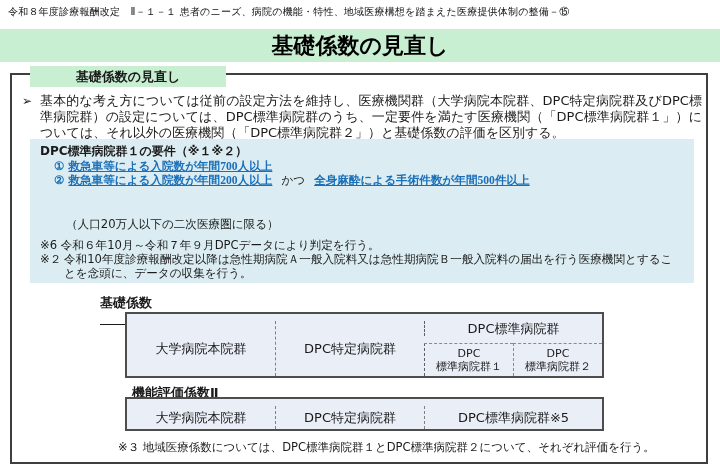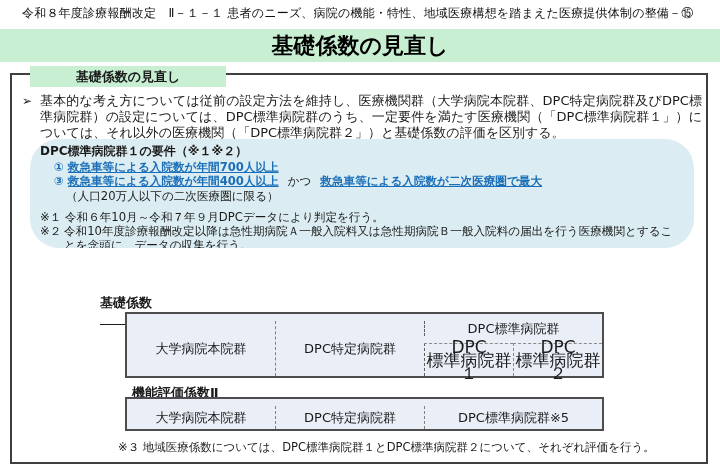--- a/index.html
+++ b/index.html
@@ -13,8 +13,8 @@
   .page { position: relative; width: 720px; height: 474px; }
 
   .header-line {
-    position: absolute; left: 22px; top: 5px;
-    font-size: 12px; letter-spacing: 0.2px; color: #111;
+    position: absolute; left: 8px; top: 5px;
+    font-size: 10px; letter-spacing: 0.2px; color: #111;
     white-space: nowrap;
   }
 

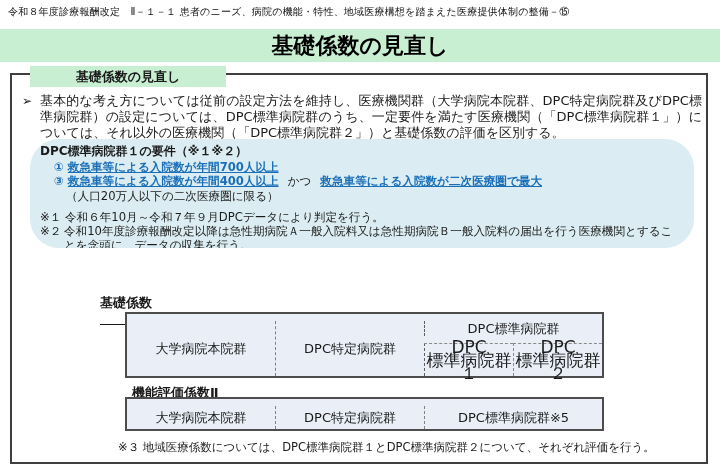--- a/index.html
+++ b/index.html
@@ -45,10 +45,10 @@
   .bullet-text { flex: 1; font-size: 13px; line-height: 15.8px; text-align: justify; }
 
   .req-box {
-    position: absolute; left: 30px; top: 139px; width: 664px; height: 109px;
+    position: absolute; left: 30px; top: 139px; width: 664px; height: 144px;
     background: var(--box-cyan, #dbedf2);
     box-sizing: border-box; padding: 5px 10px 0 10px;
-    font-size: 11.6px; line-height: 14.2px; overflow: hidden; z-index: 2; border-radius: 29px;
+    font-size: 11.6px; line-height: 14.2px; overflow: hidden; z-index: 2;
   }
   .req-heading { font-weight: bold; font-size: 12px; margin-bottom: 2px; }
   .req-item { padding-left: 14px; white-space: nowrap; }

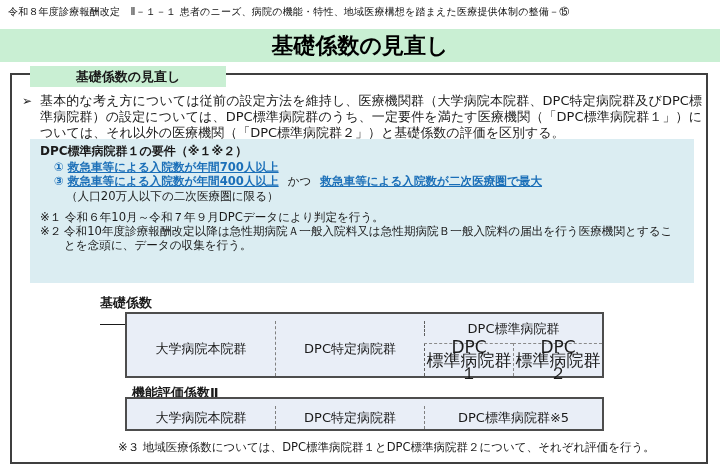--- a/index.html
+++ b/index.html
@@ -51,7 +51,7 @@
     font-size: 11.6px; line-height: 14.2px; overflow: hidden; z-index: 2;
   }
   .req-heading { font-weight: bold; font-size: 12px; margin-bottom: 2px; }
-  .req-item { padding-left: 14px; white-space: nowrap; }
+  .req-item { padding-left: 14px; white-space: nowrap; font-family: Liberation Serif, serif; }
   .req-num { color: var(--link-blue, #1b6fb8); font-weight: bold; margin-right: 4px; }
   .req-link { color: var(--link-blue, #1b6fb8); font-weight: bold; text-decoration: underline; }
   .req-and { color: #222; padding: 0 9px; }

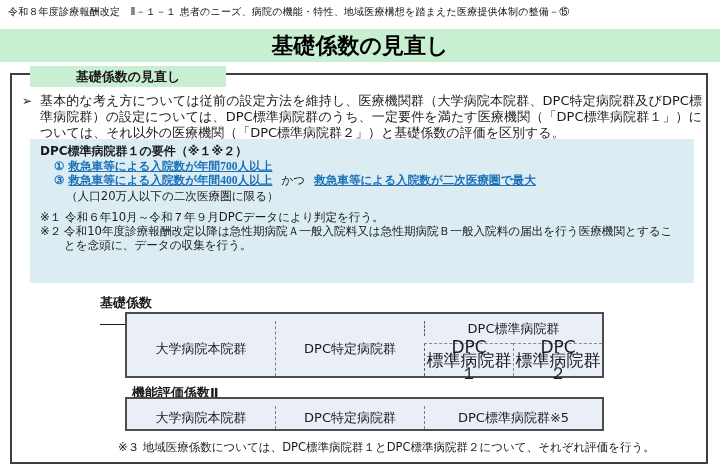--- a/index.html
+++ b/index.html
@@ -130,6 +130,9 @@
       <span class="req-num">①</span><span class="req-link">救急車等による入院数が年間700人以上</span>
     </div>
 
+    <div class="req-item">
+      <span class="req-num">②</span><span class="req-link">救急車等による入院数が年間200人以上</span><span class="req-and">かつ</span><span class="req-link">全身麻酔による手術件数が年間500件以上</span>
+    </div>
 
     <div class="req-item">
       <span class="req-num">③</span><span class="req-link">救急車等による入院数が年間400人以上</span><span class="req-and">かつ</span><span class="req-link">救急車等による入院数が二次医療圏で最大</span>

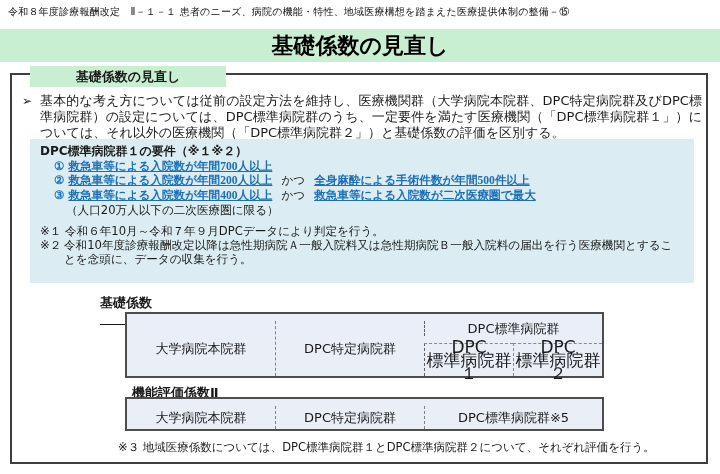--- a/index.html
+++ b/index.html
@@ -134,9 +134,6 @@
       <span class="req-num">②</span><span class="req-link">救急車等による入院数が年間200人以上</span><span class="req-and">かつ</span><span class="req-link">全身麻酔による手術件数が年間500件以上</span>
     </div>
 
-    <div class="req-item">
-      <span class="req-num">③</span><span class="req-link">救急車等による入院数が年間400人以上</span><span class="req-and">かつ</span><span class="req-link">救急車等による入院数が二次医療圏で最大</span>
-    </div>
 
     <div class="req-note">（人口20万人以下の二次医療圏に限る）</div>
 

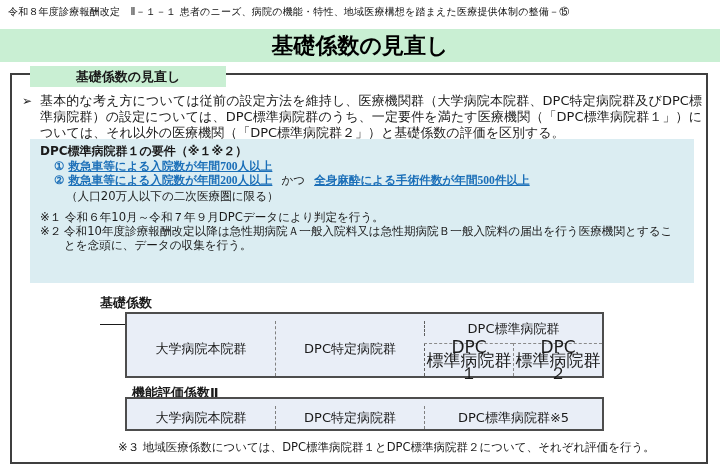--- a/index.html
+++ b/index.html
@@ -55,7 +55,7 @@
   .req-num { color: var(--link-blue, #1b6fb8); font-weight: bold; margin-right: 4px; }
   .req-link { color: var(--link-blue, #1b6fb8); font-weight: bold; text-decoration: underline; }
   .req-and { color: #222; padding: 0 9px; }
-  .req-note { padding-left: 26px; }
+  .req-note { padding-left: 26px; margin-top: 28px; }
   .req-gap { height: 7px; }
   .req-fn { }
   .req-fn2 { display: flex; }

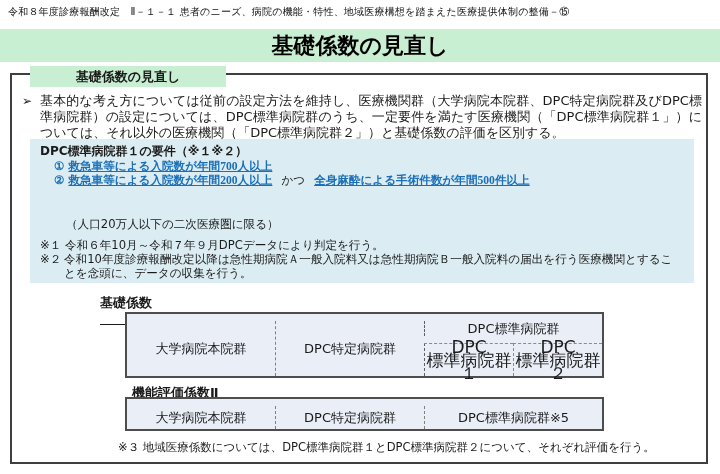--- a/index.html
+++ b/index.html
@@ -141,7 +141,7 @@
 
     <div class="req-gap"></div>
 
-    <div class="req-fn">※１ 令和６年10月～令和７年９月DPCデータにより判定を行う。</div>
+    <div class="req-fn">※6 令和６年10月～令和７年９月DPCデータにより判定を行う。</div>
 
     <div class="req-fn2">
       <span class="req-fn2-prefix">※２</span>

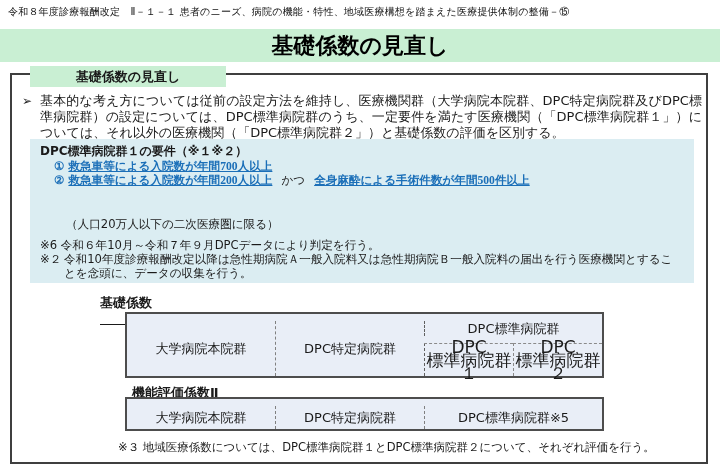--- a/index.html
+++ b/index.html
@@ -96,7 +96,7 @@
   .t1-c3 { grid-row: 1; grid-column: 3 / 5; border-left: 1px dashed #5f5f5f; }
   .t1-s1 { grid-row: 2; grid-column: 3; border-left: 1px dashed #5f5f5f; border-top: 1px dashed #8a8a8a; }
   .t1-s2 { grid-row: 2; grid-column: 4; border-left: 1px dashed #8a8a8a; border-top: 1px dashed #8a8a8a; }
-  .subcell { font-size: 17px; line-height: 13px; }
+  .subcell { font-size: 11px; line-height: 13px; }
   .t2-c2 { border-left: 1px dashed #808080; }
   .t2-c3 { border-left: 1px dashed #808080; }
 

